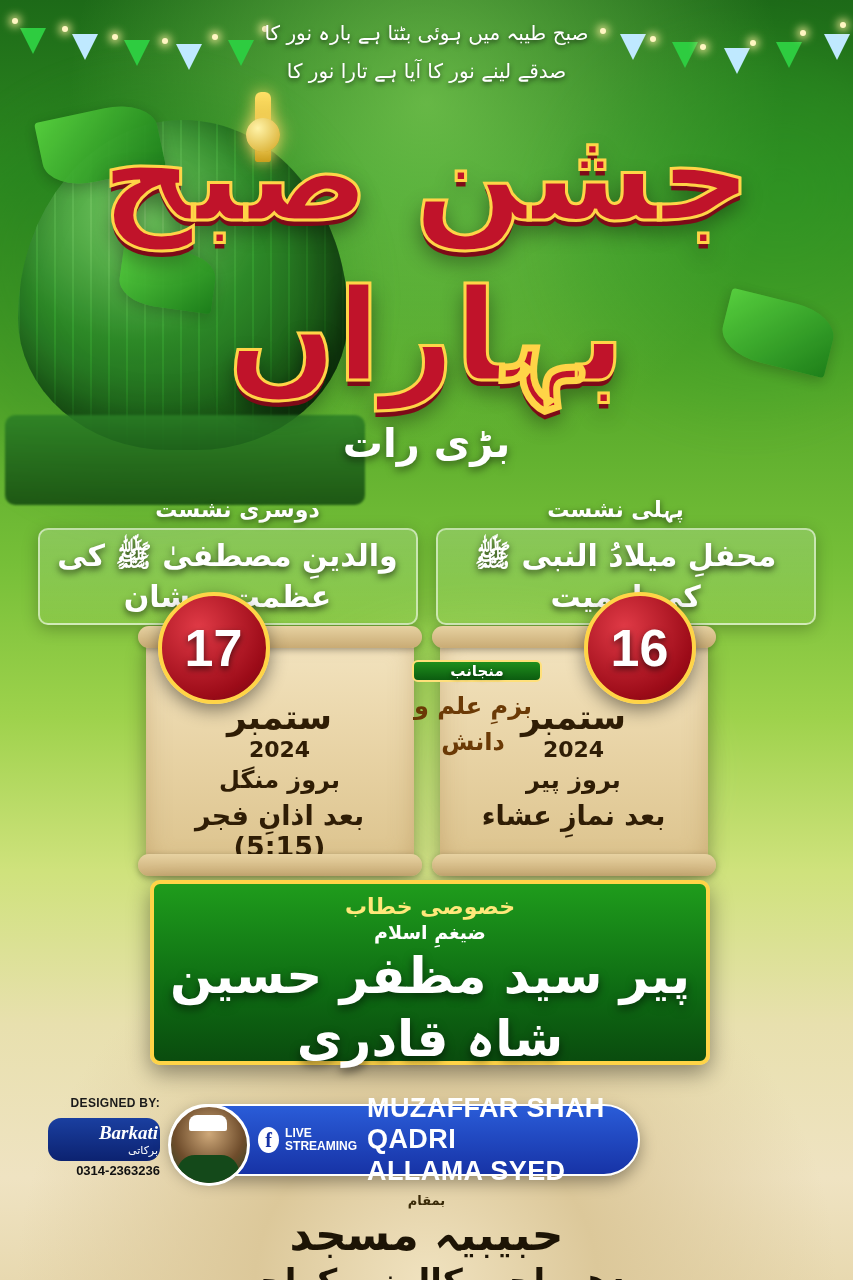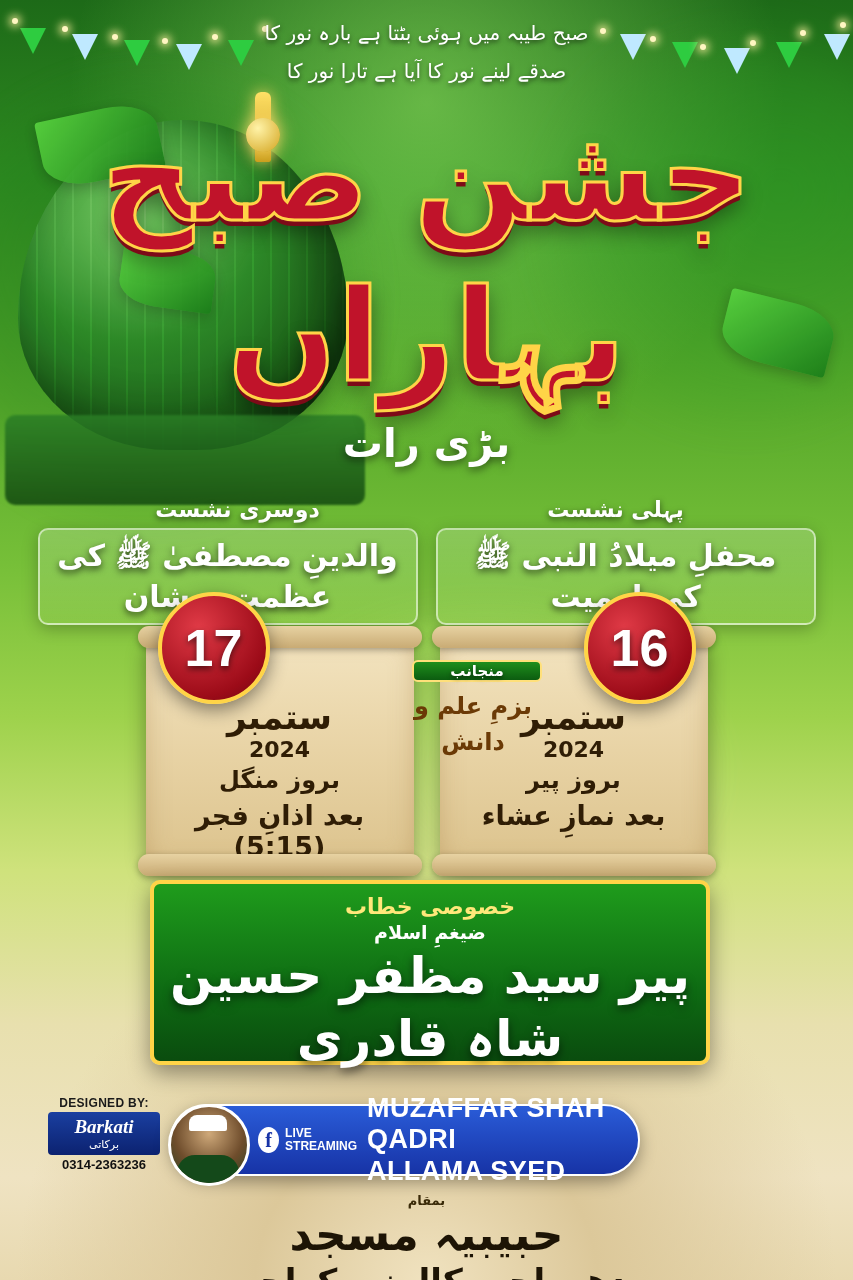--- a/index.html
+++ b/index.html
@@ -374,7 +374,7 @@
     left: 48px;
     top: 1096px;
     width: 112px;
-    text-align: center;
+    text-align: right;
   }
   .designer-label {
     font-size: 12px;

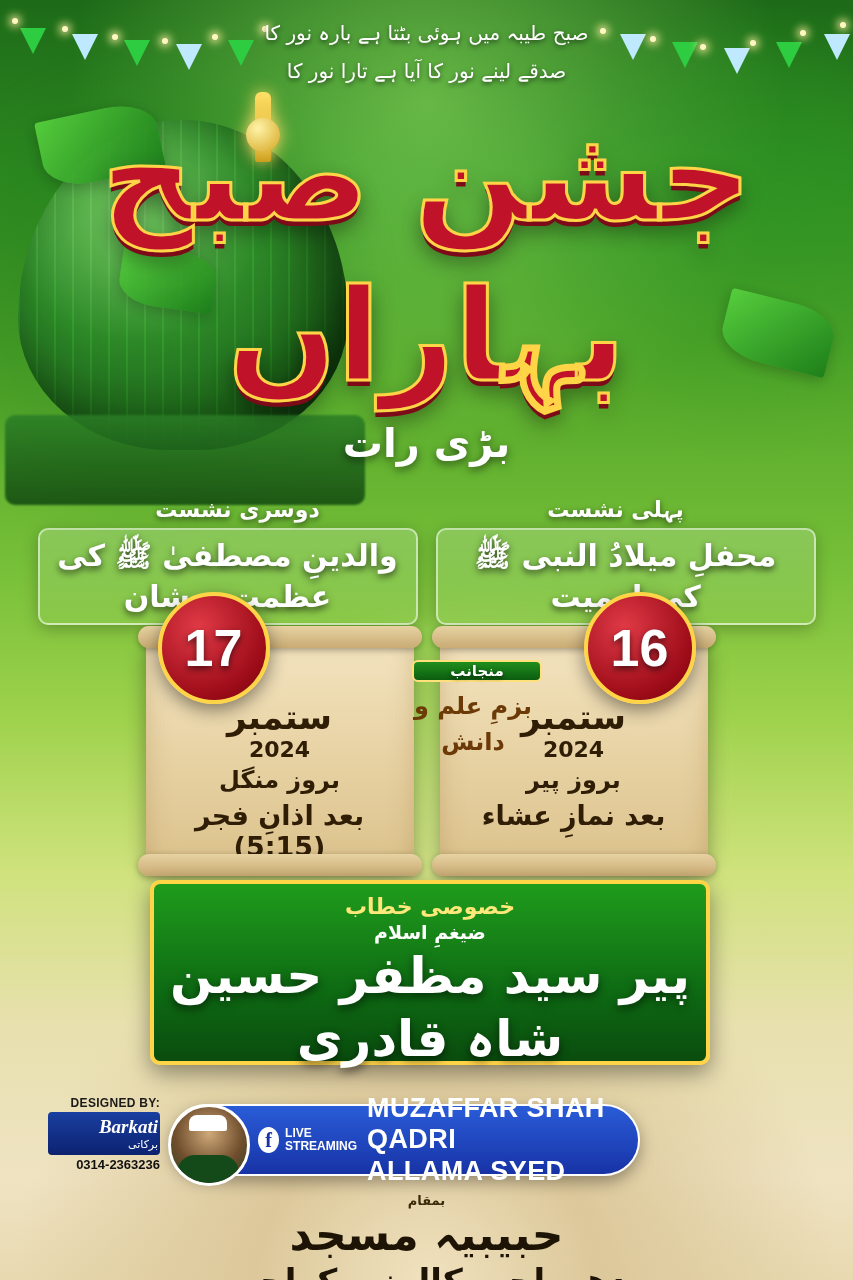--- a/index.html
+++ b/index.html
@@ -383,9 +383,9 @@
     letter-spacing: 0.3px;
   }
   .designer-logo {
-    margin-top: 2px;
+    margin-top: 8px;
     background: linear-gradient(180deg, #1a3fa0, #0c2270);
-    border-radius: 4px;
+    border-radius: 13px;
     padding: 4px 2px;
     color: #ffffff;
   }

